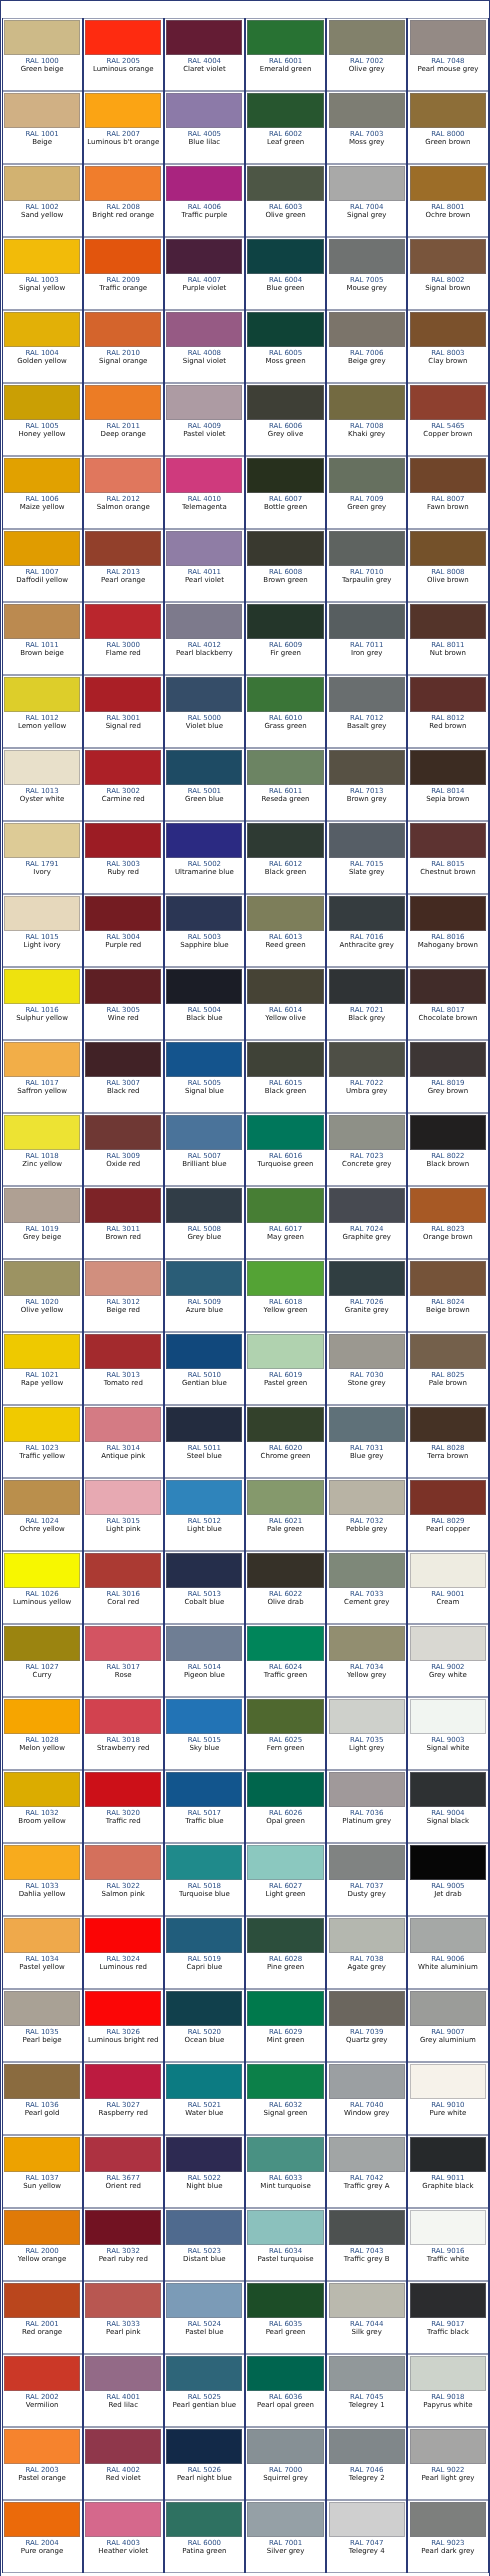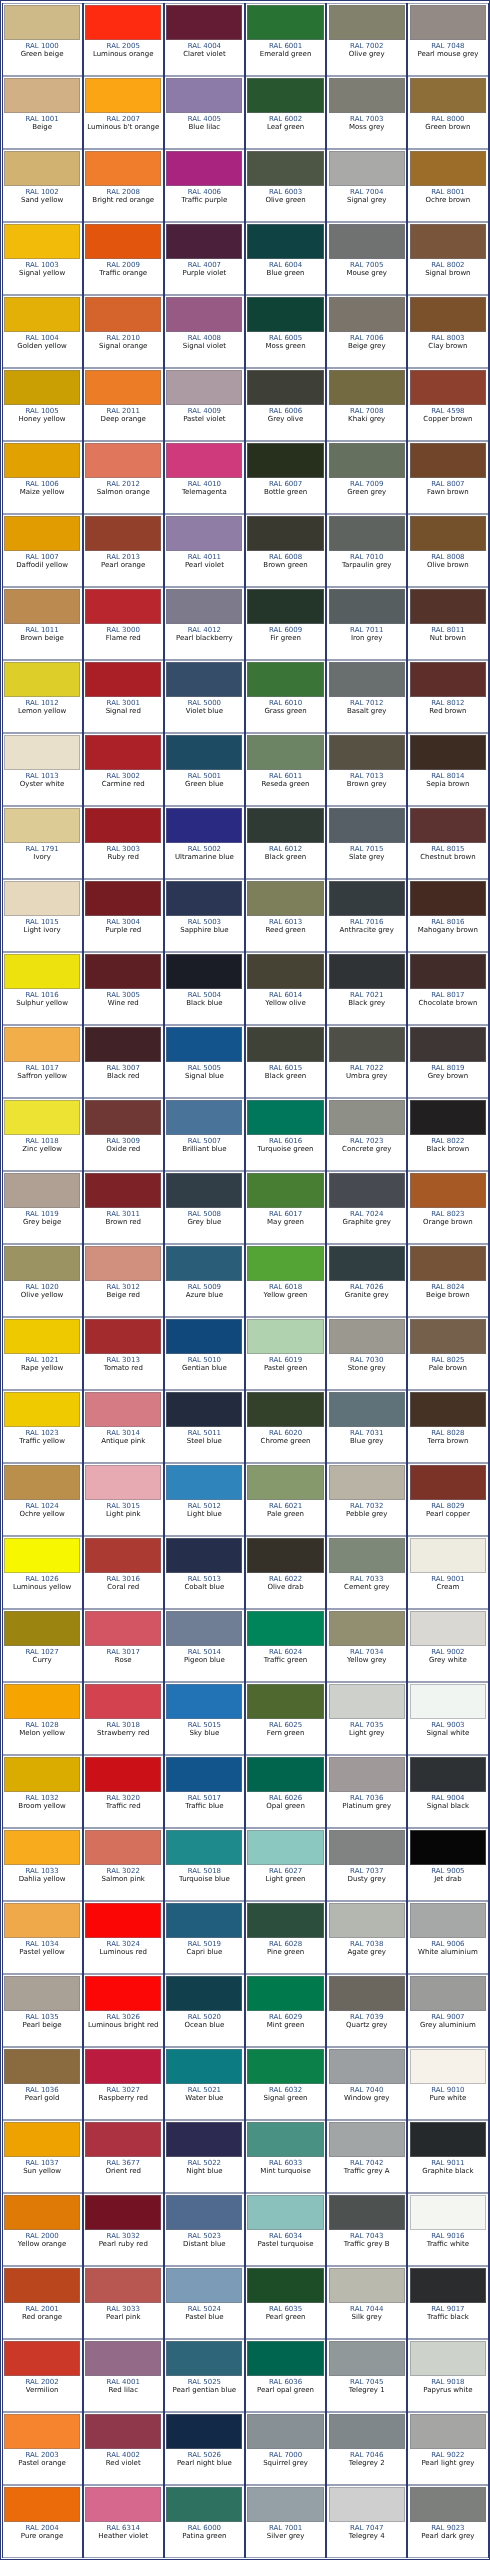--- a/index.html
+++ b/index.html
@@ -22,7 +22,7 @@
     border-collapse: separate;
     border-spacing: 0;
     table-layout: fixed;
-    margin: 0 auto;
+    margin: 15px auto;
   }
   table.ral-table td.ral-cell {
     width: 81px;

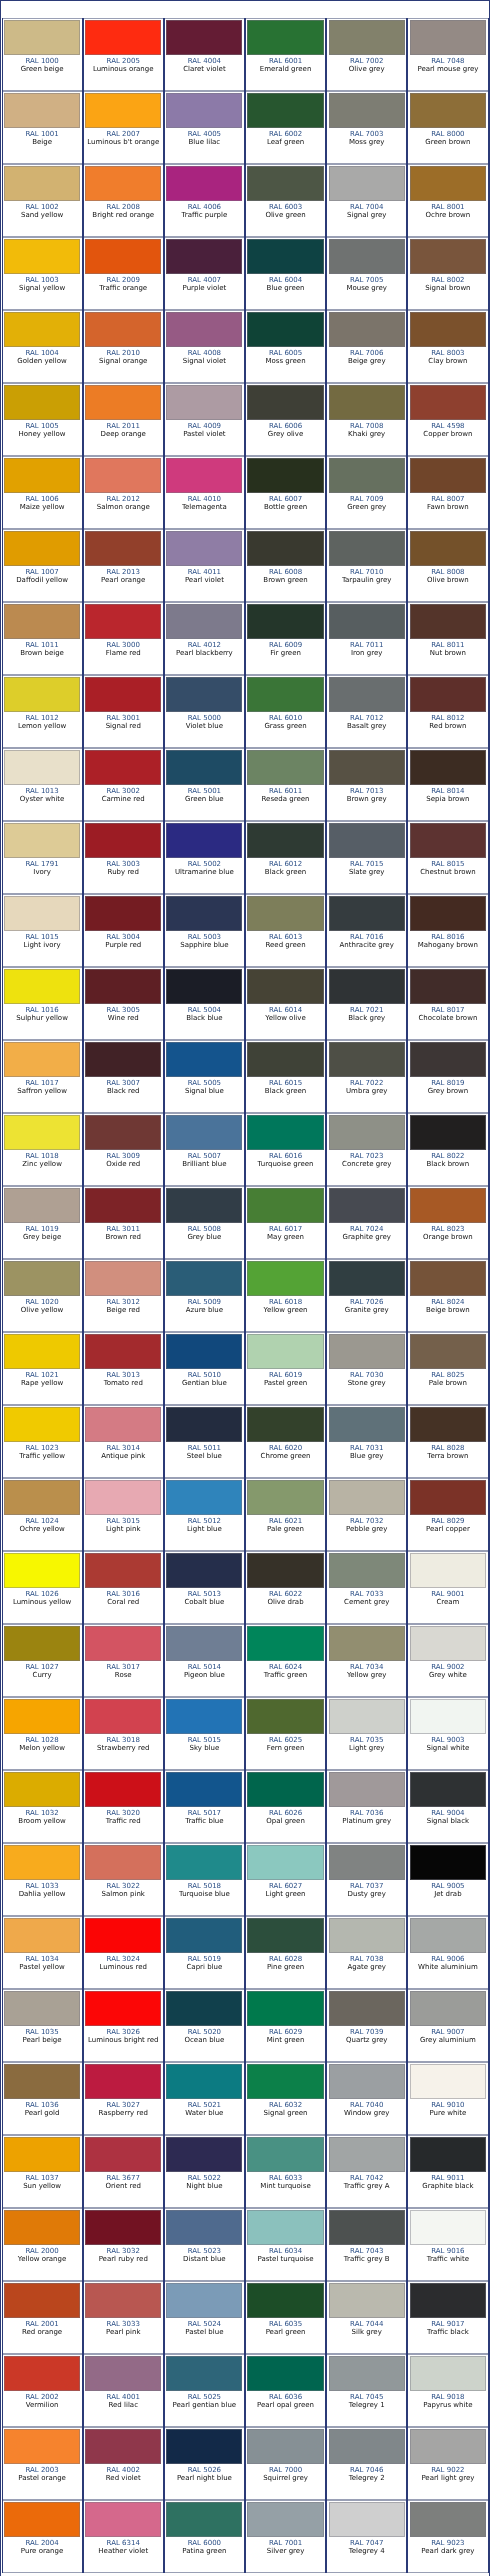--- a/index.html
+++ b/index.html
@@ -405,7 +405,7 @@
             <div class="cell-inner">
               <div class="swatch" style="background: rgb(142, 64, 47);"></div>
               <div class="label-wrap">
-                <span class="ral-code">RAL 4598</span>
+                <span class="ral-code">RAL 5465</span>
                 <span class="ral-name">Copper brown</span>
               </div>
             </div>

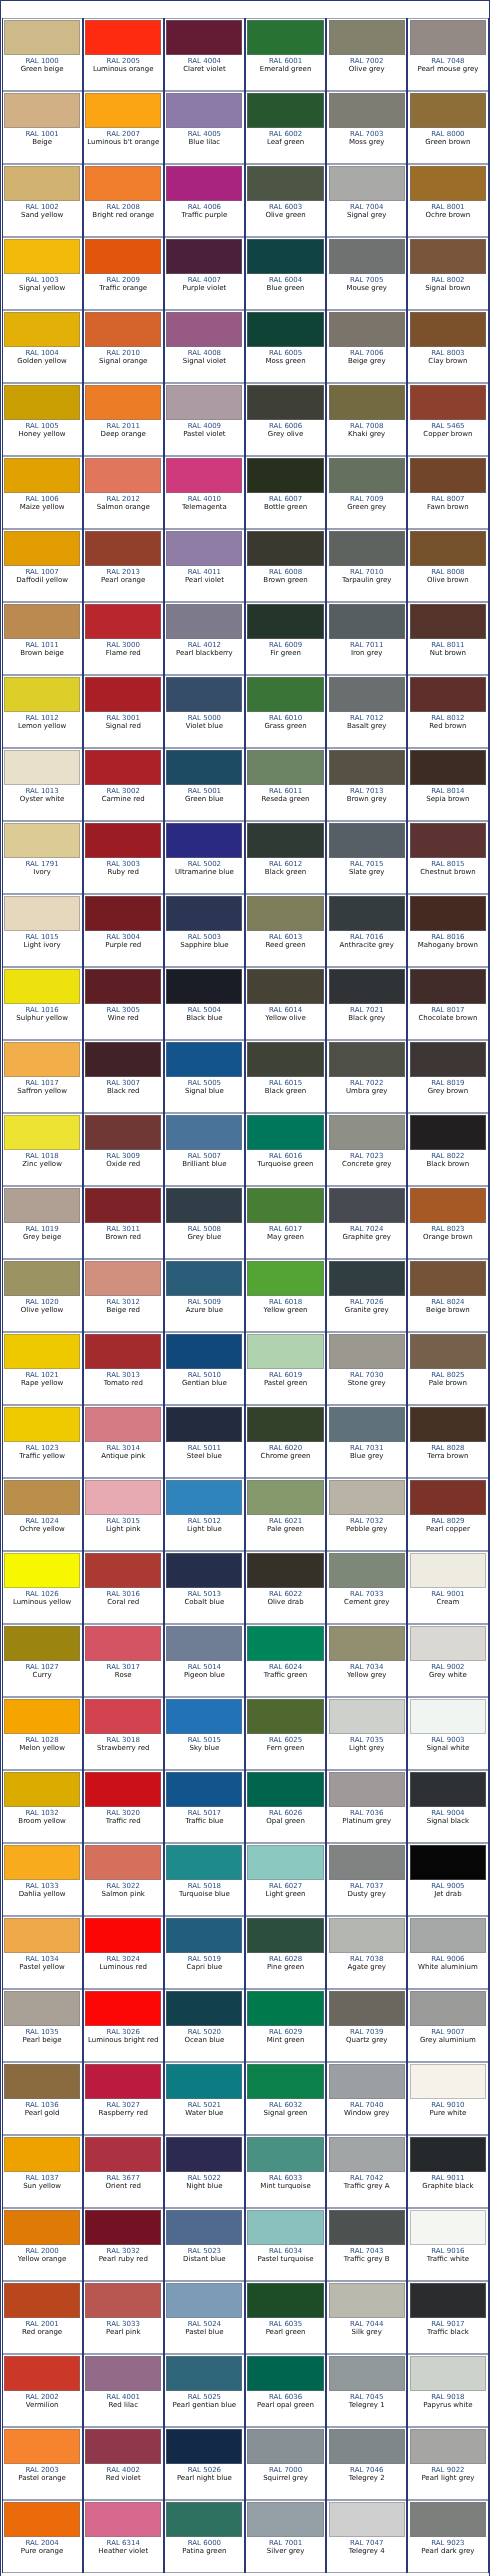--- a/index.html
+++ b/index.html
@@ -1993,7 +1993,7 @@
             <div class="cell-inner">
               <div class="swatch" style="background: rgb(213, 104, 140);"></div>
               <div class="label-wrap">
-                <span class="ral-code">RAL 6314</span>
+                <span class="ral-code">RAL 4003</span>
                 <span class="ral-name">Heather violet</span>
               </div>
             </div>

